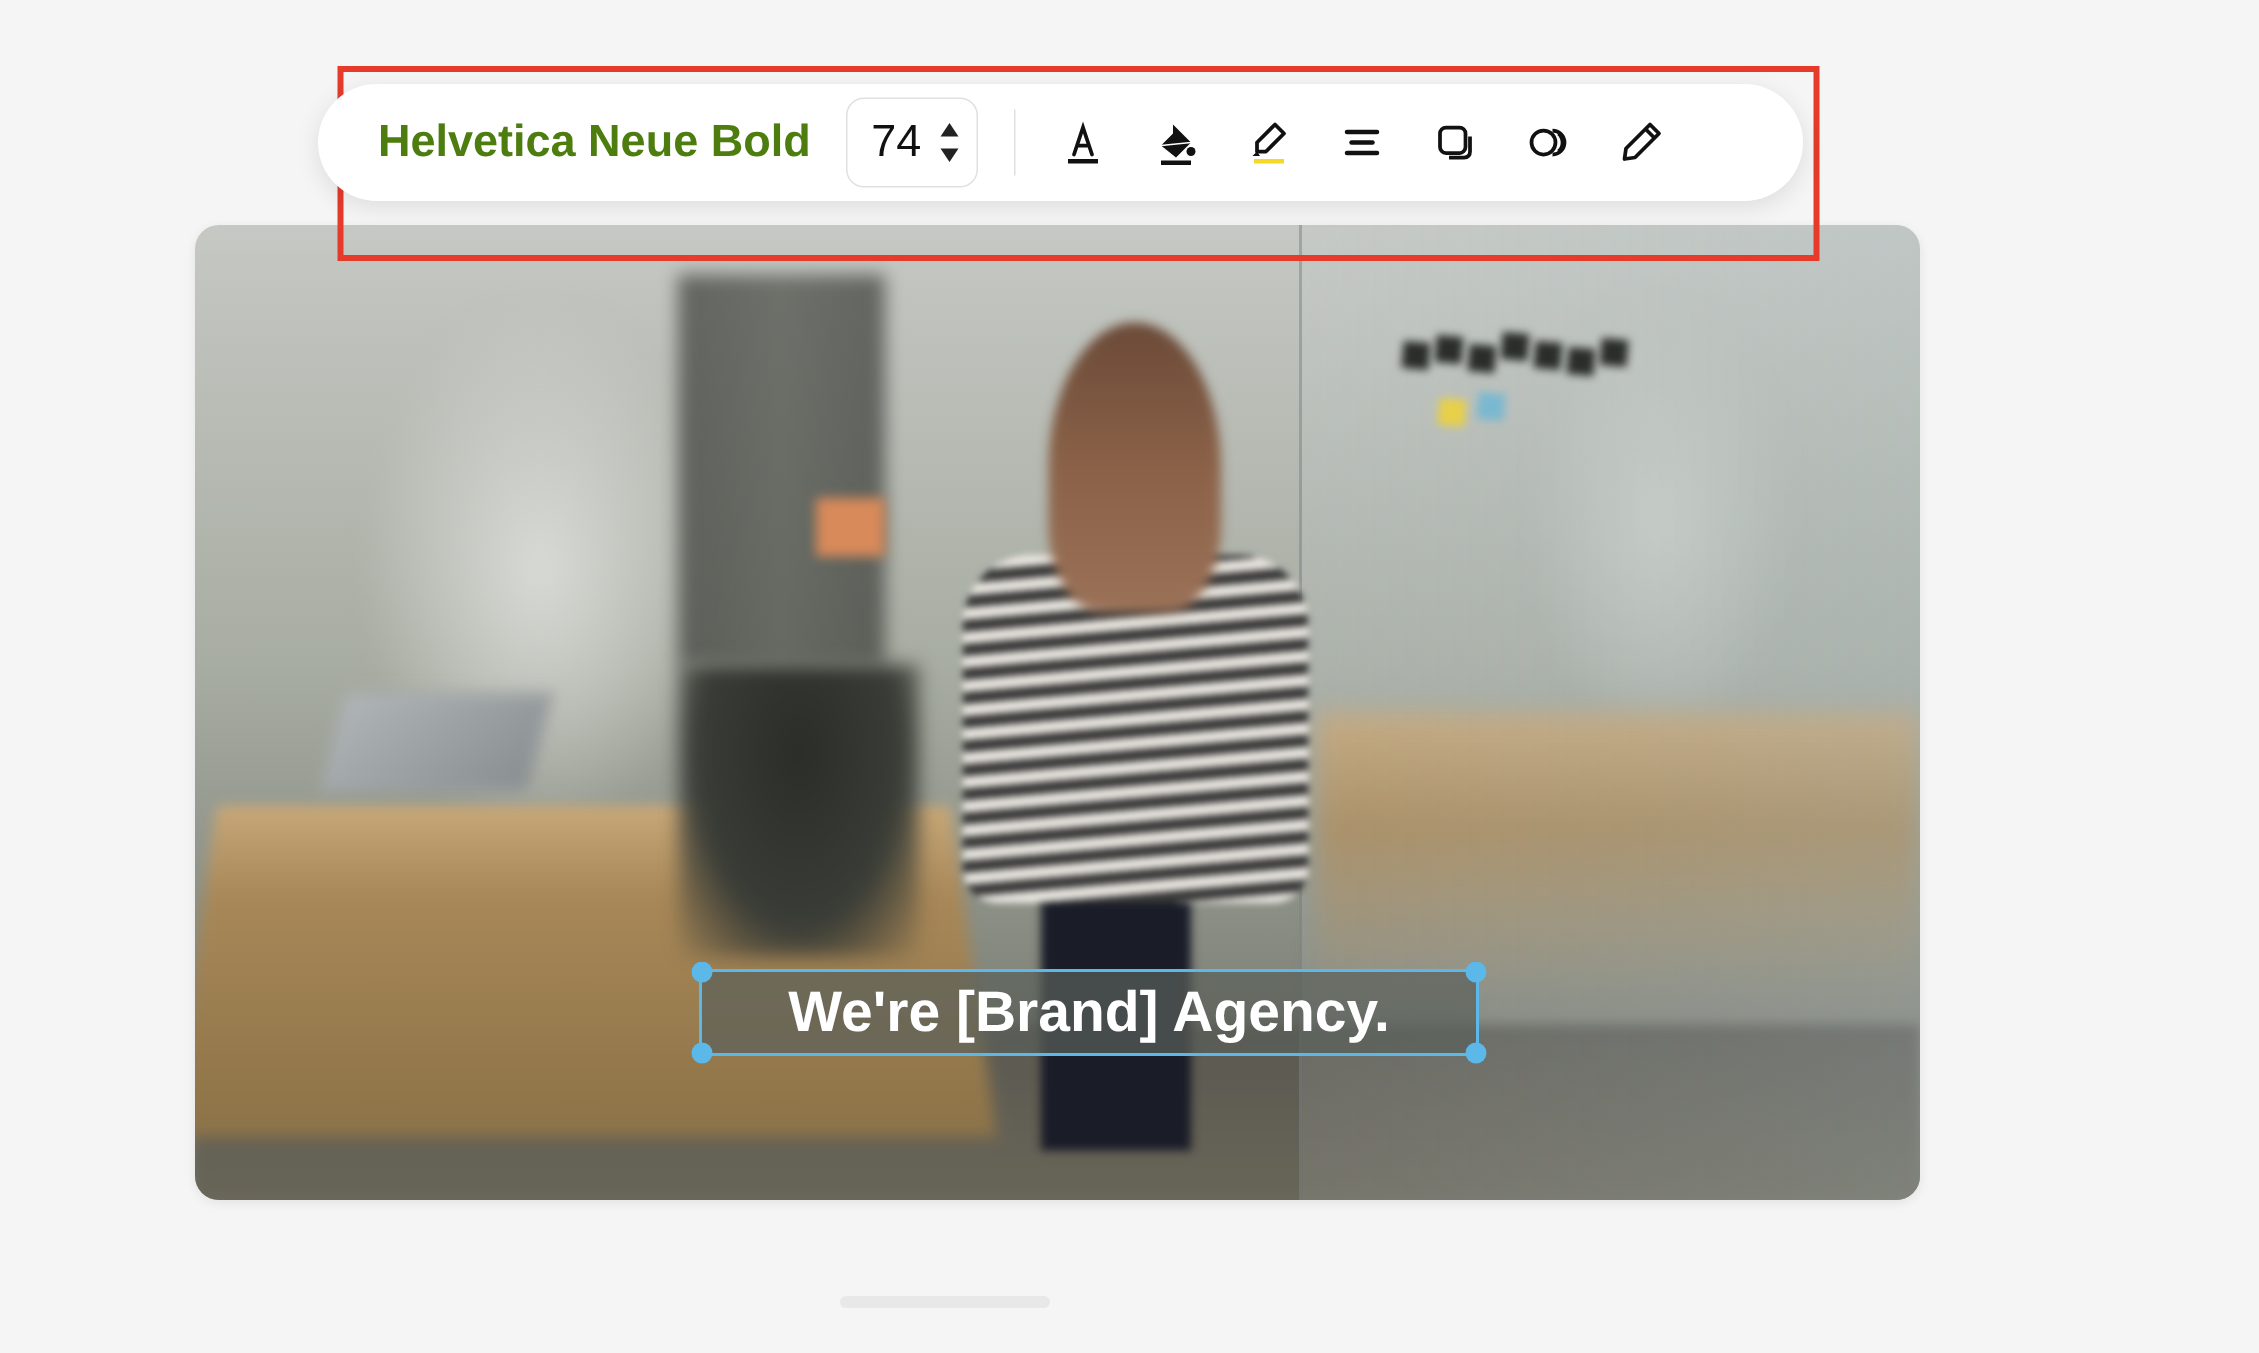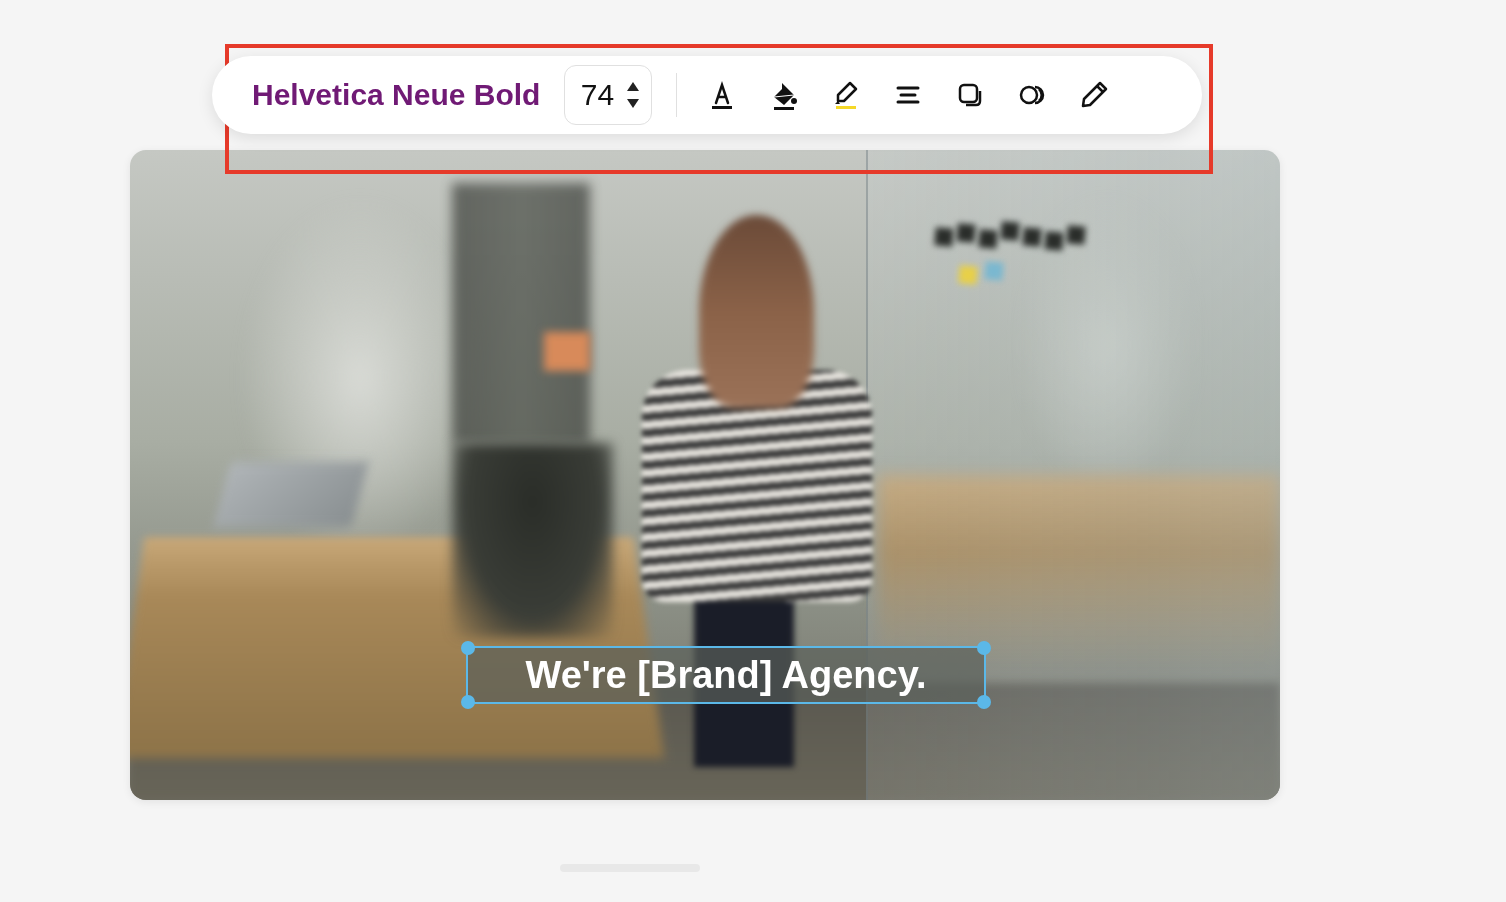--- a/index.html
+++ b/index.html
@@ -248,7 +248,7 @@
     .font-name {
       font-size: 30px;
       font-weight: 700;
-      color: #701a75;
+      color: #4d7c0f;
       padding-right: 20px;
       padding-left: 10px;
       cursor: pointer;

